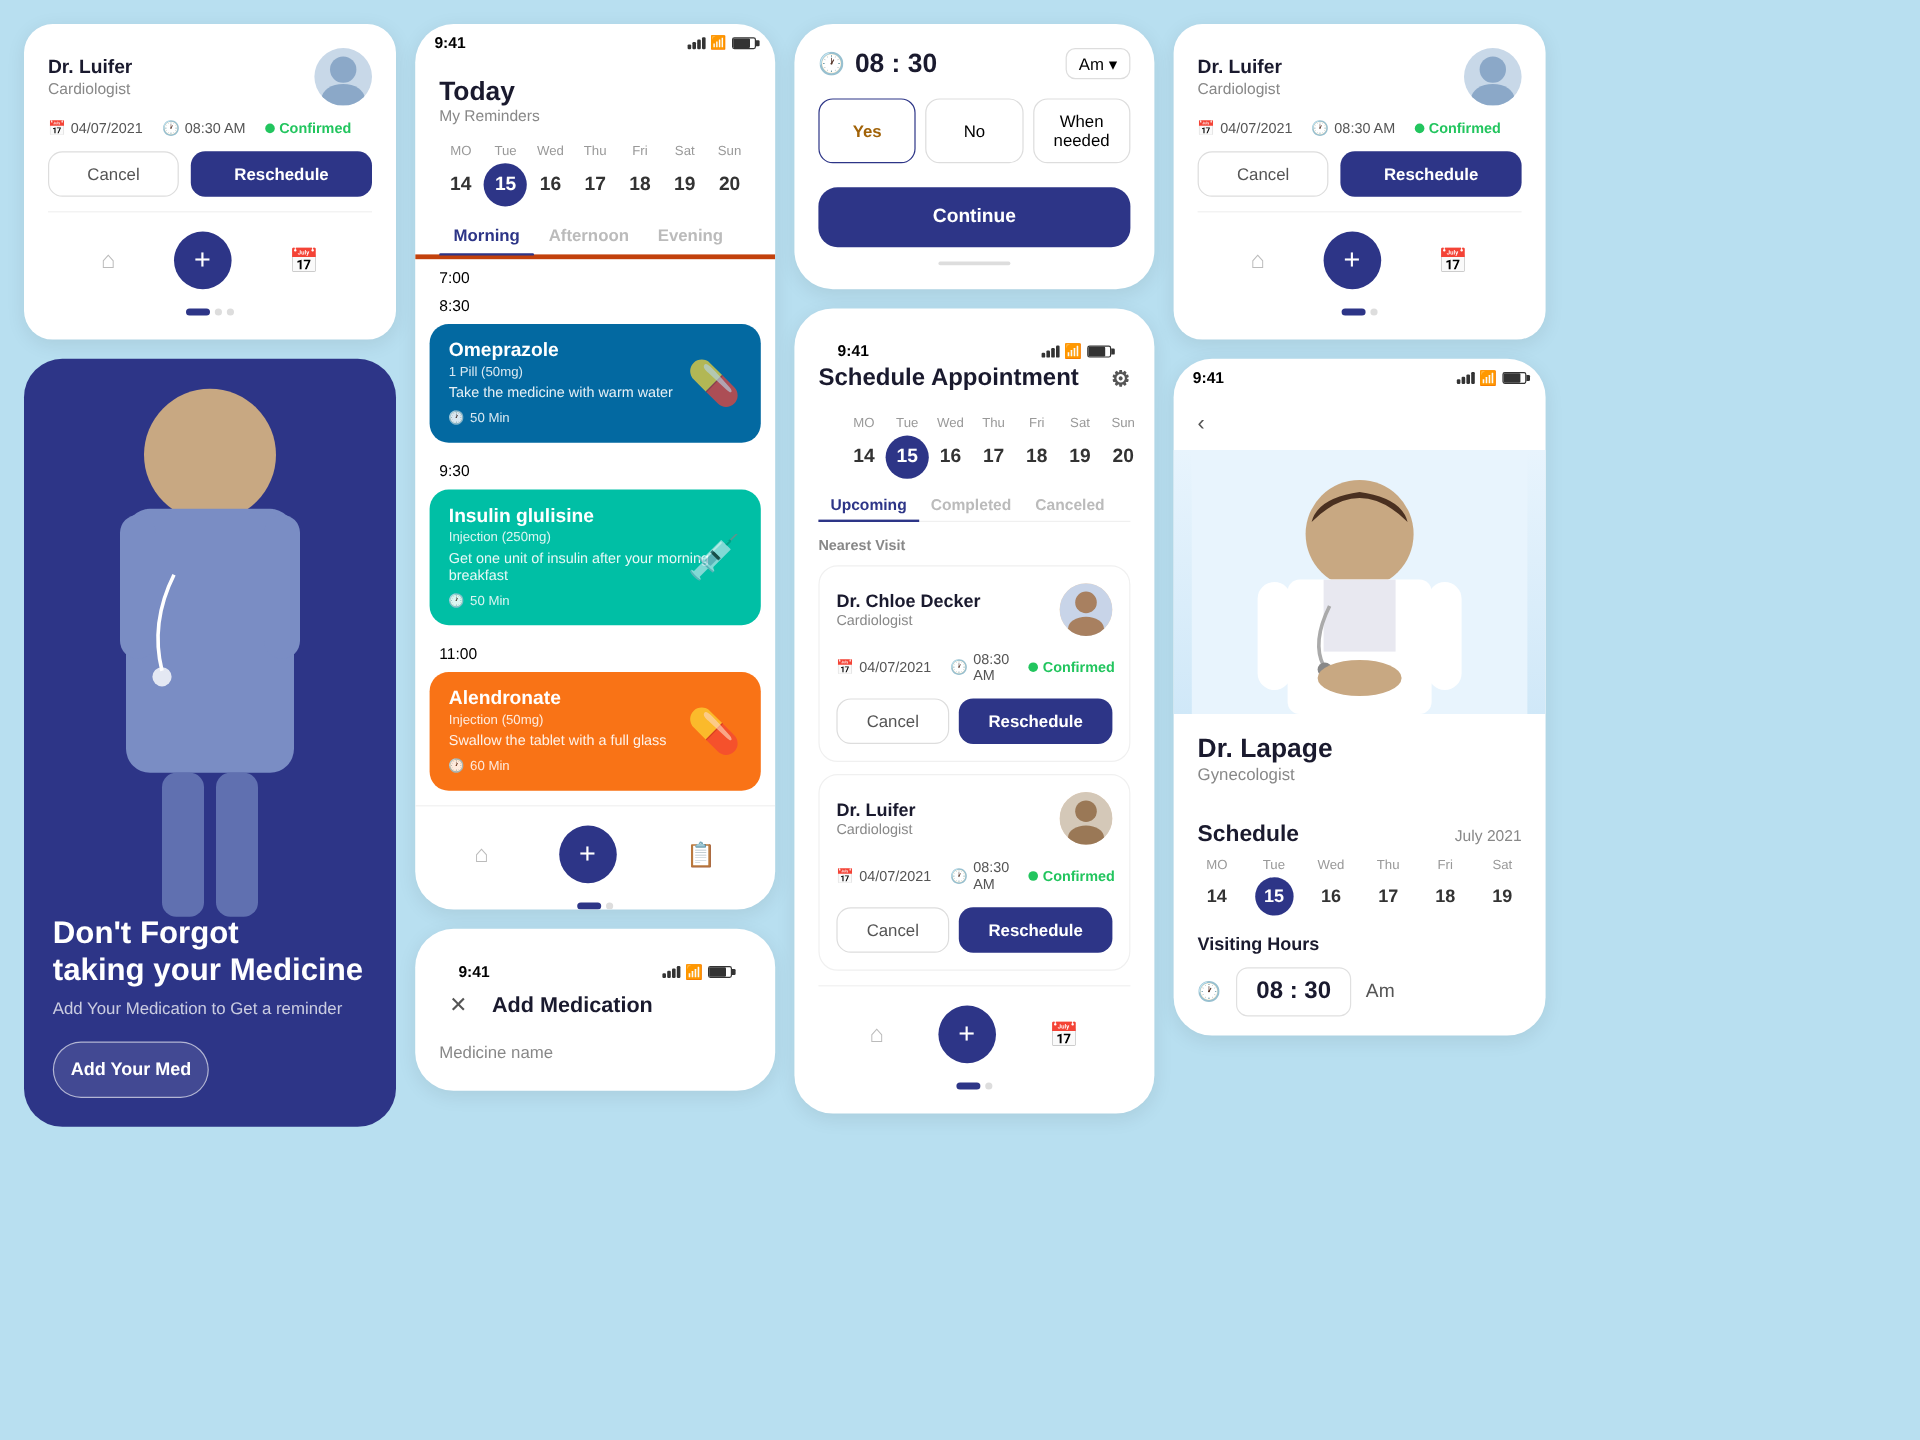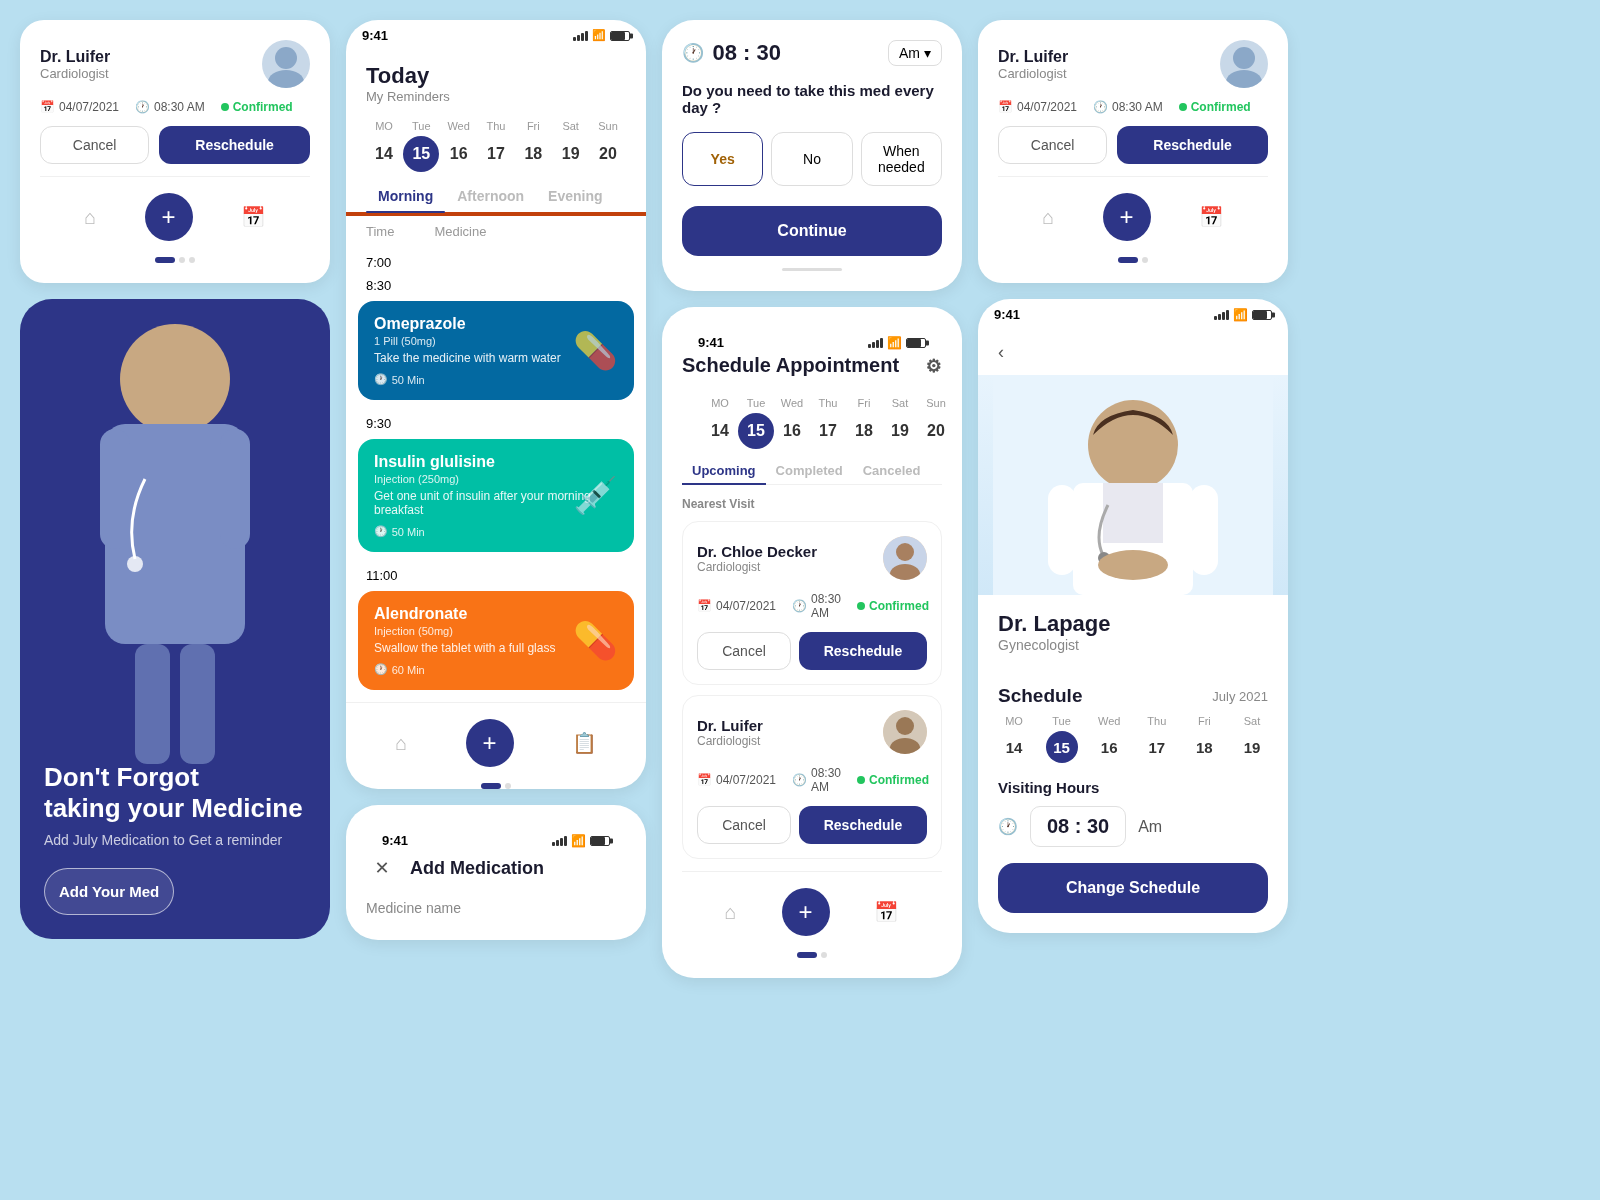--- a/index.html
+++ b/index.html
@@ -413,7 +413,6 @@
         <span>▾</span>
       </div>
     </div>
-    <div class="freq-question">Do you need to take this med every day ?</div>
     <div class="freq-options">
       <button class="freq-btn active">Yes</button>
       <button class="freq-btn">No</button>

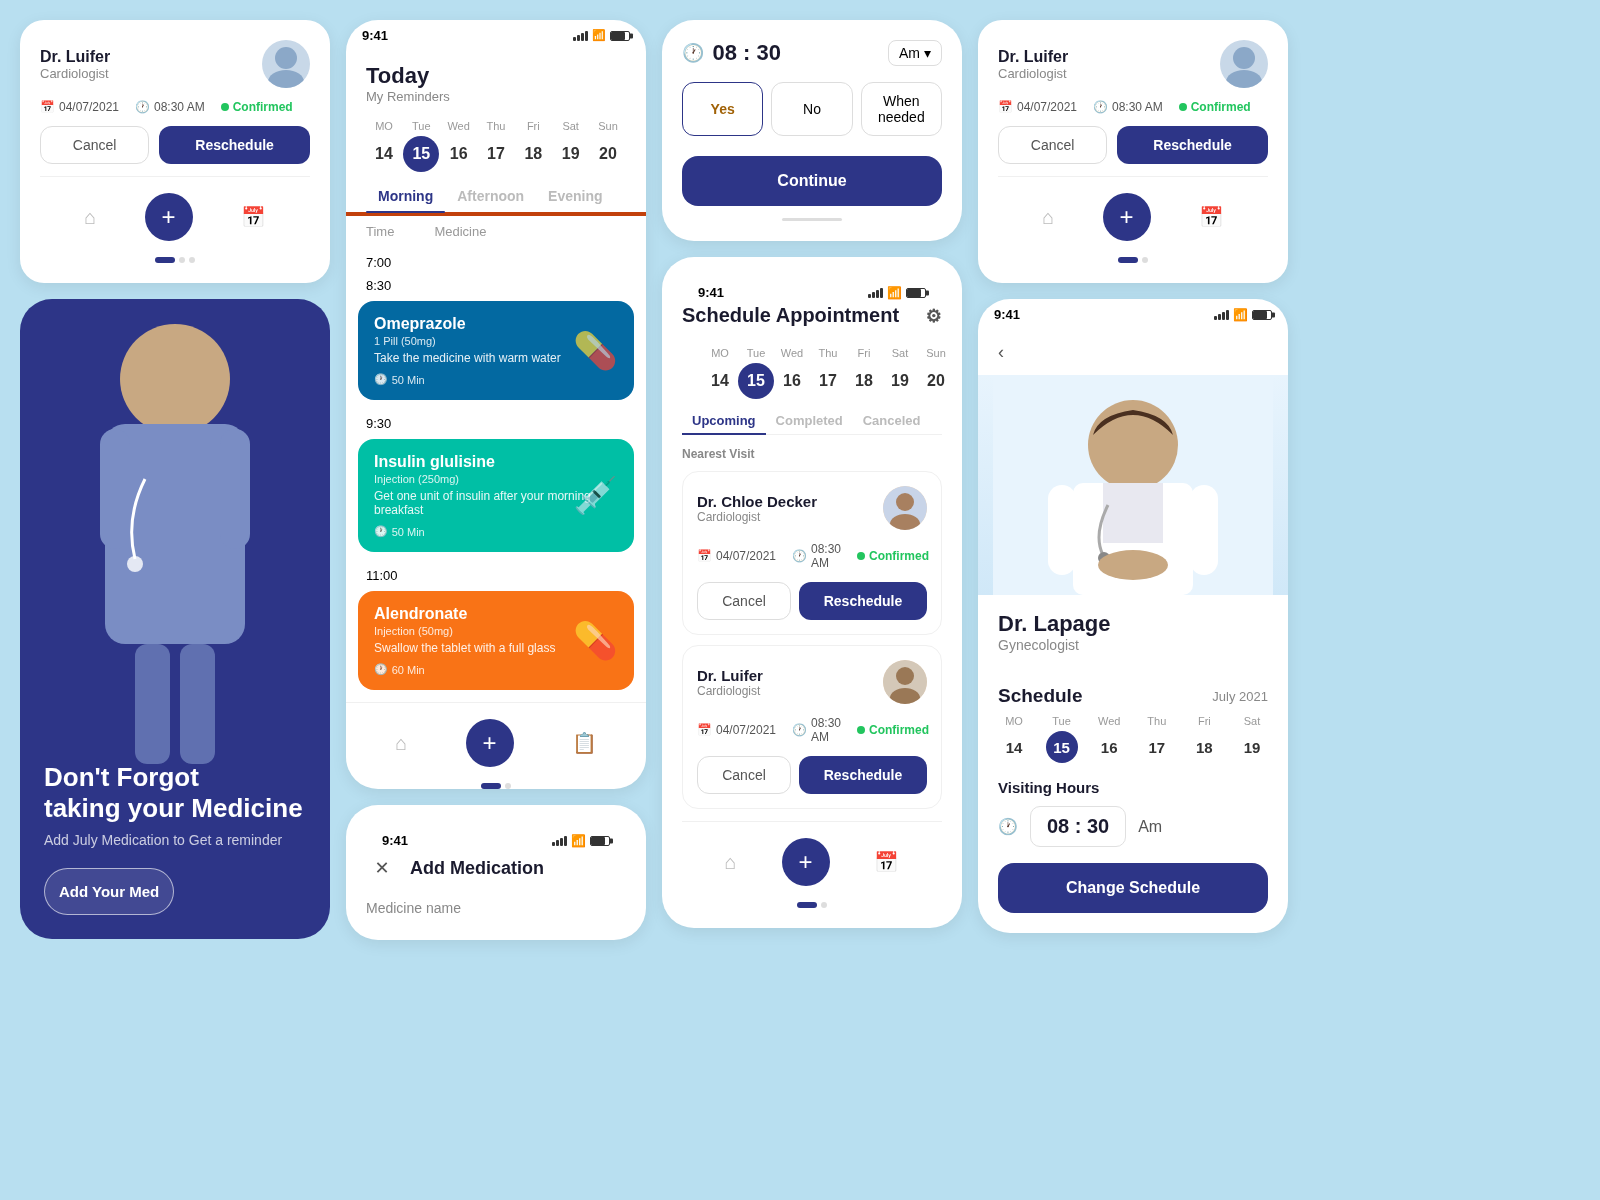--- a/index.html
+++ b/index.html
@@ -334,10 +334,6 @@
       <div class="tab-item">Afternoon</div>
       <div class="tab-item">Evening</div>
     </div>
-    <div class="med-list-header">
-      <span>Time</span>
-      <span>Medicine</span>
-    </div>
 
     <div class="time-label">7:00</div>
 

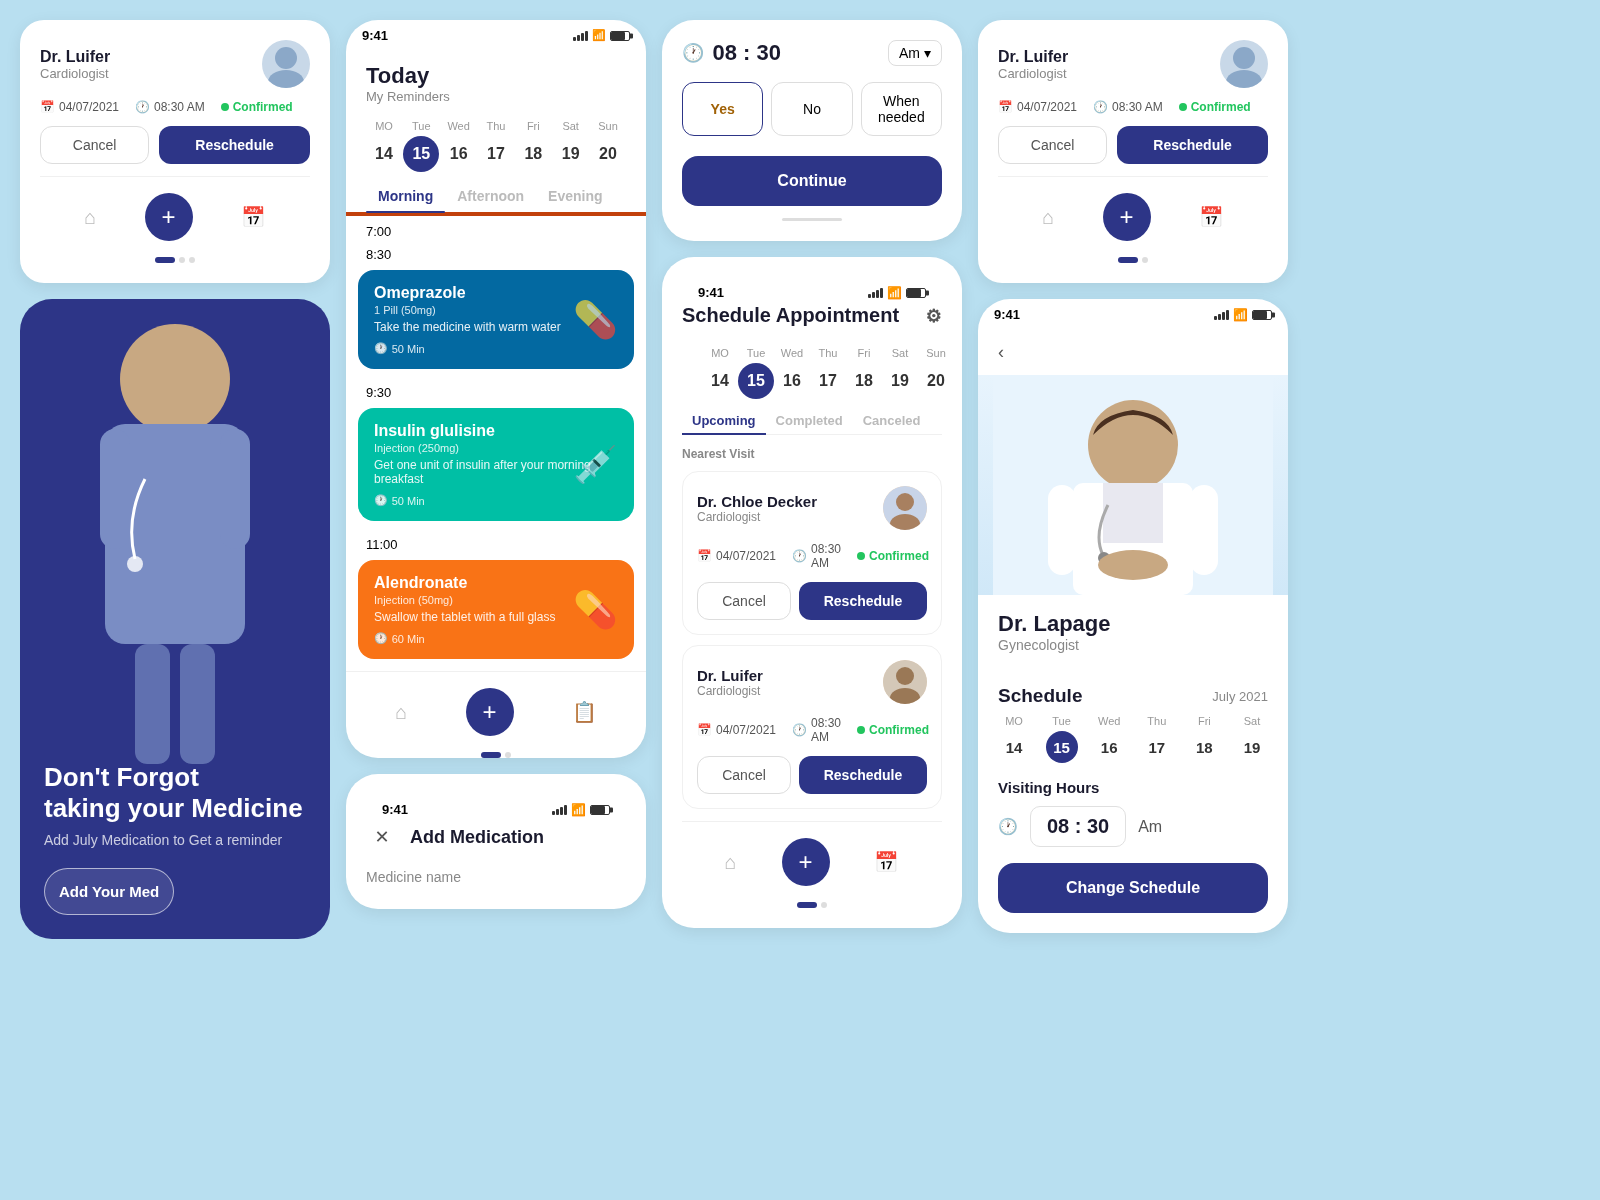--- a/index.html
+++ b/index.html
@@ -270,7 +270,7 @@
         <span>Don't Forgot</span><br>
         <span>taking your Medicine</span>
       </h2>
-      <p>Add July Medication to Get a reminder</p>
+      <p>Add Your Medication to Get a reminder</p>
       <button class="add-med-btn">Add Your Med</button>
     </div>
   </div>

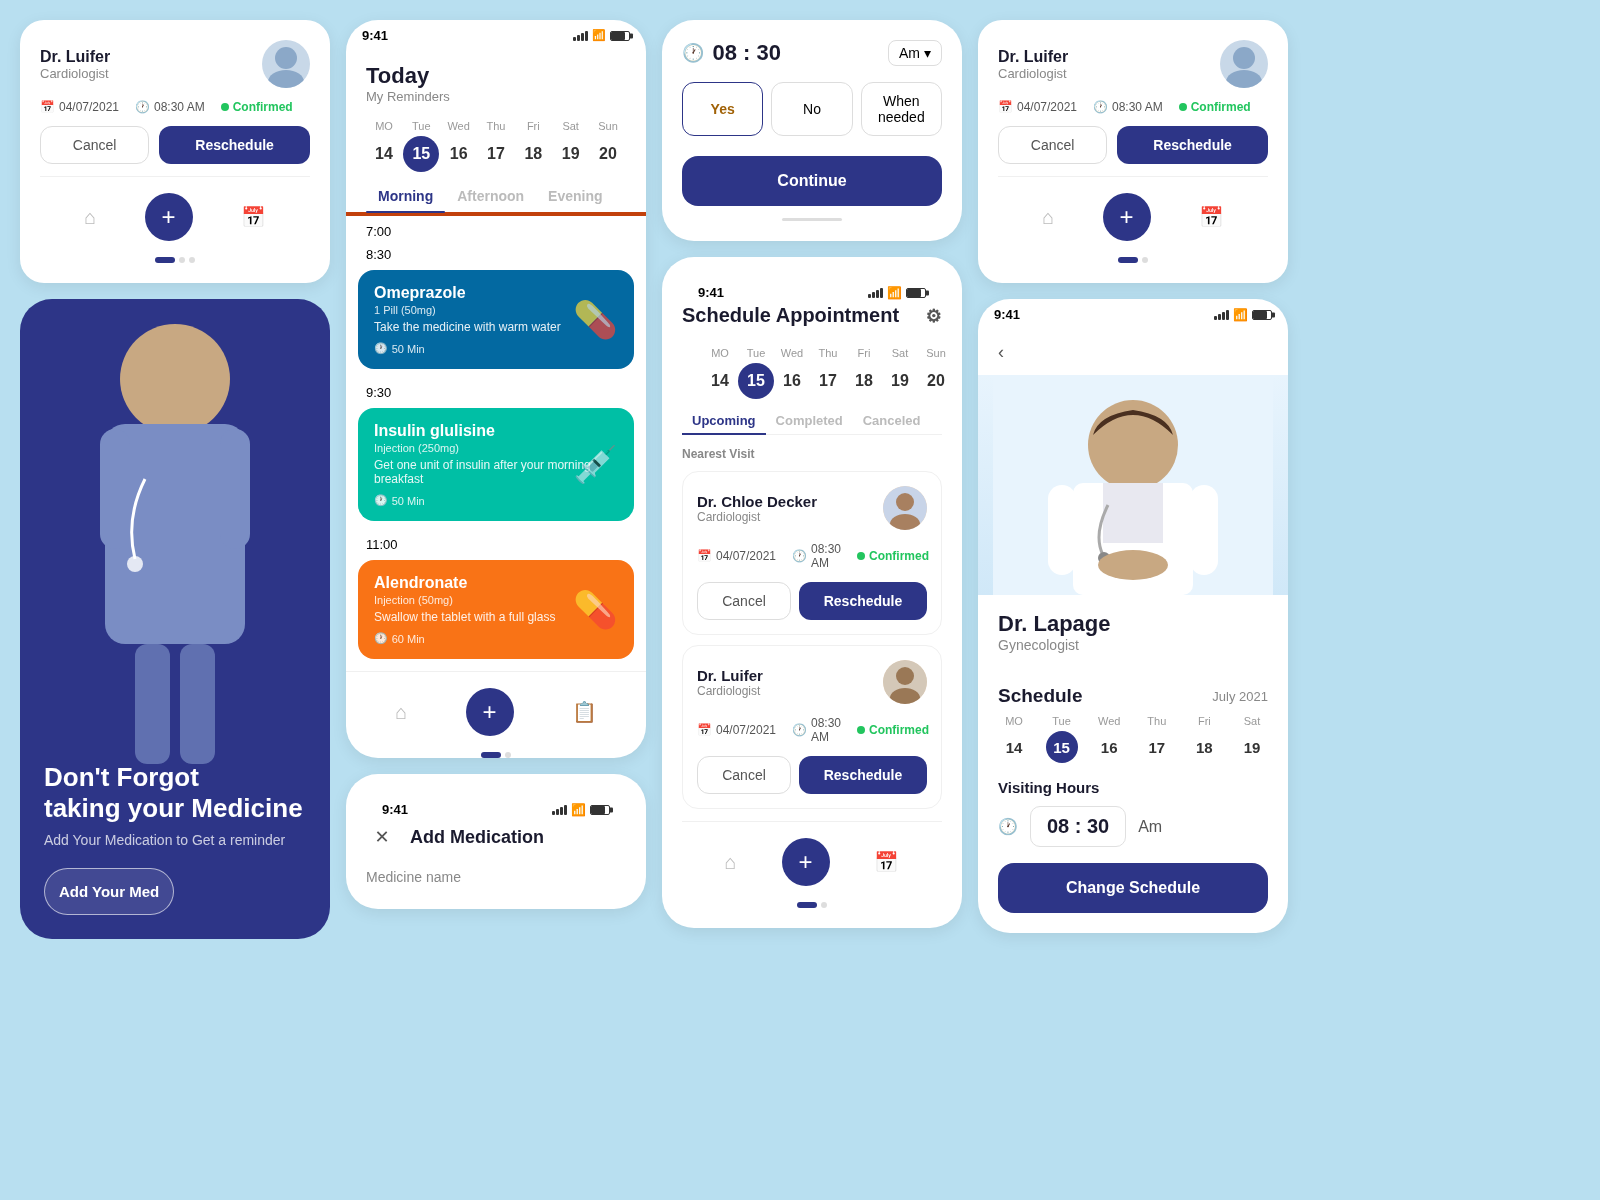--- a/index.html
+++ b/index.html
@@ -688,7 +688,6 @@
         <div class="visiting-am">Am</div>
       </div>
     </div>
-    <button class="change-schedule-btn">Change Schedule</button>
   </div>
 </div>
 

